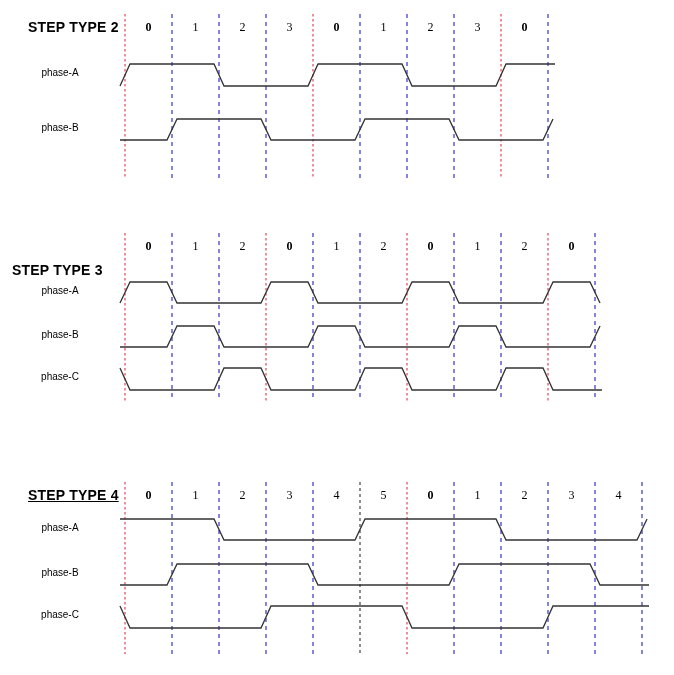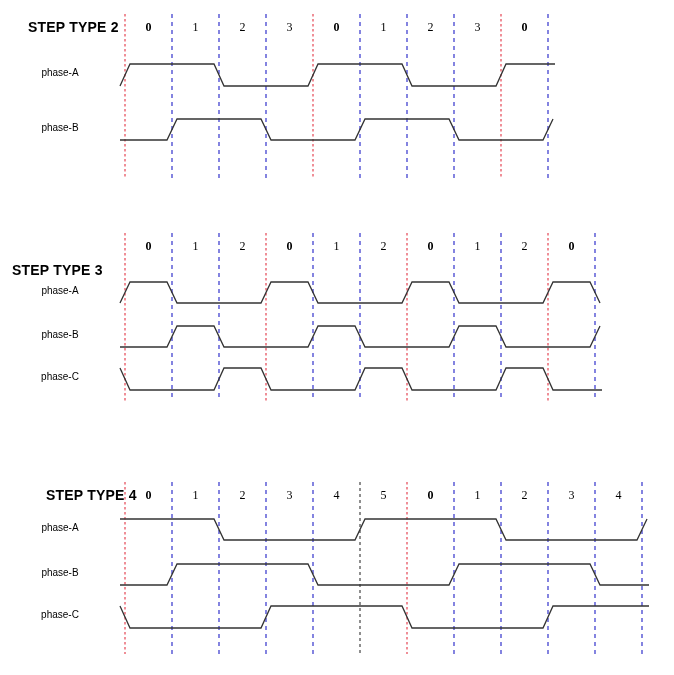--- a/index.html
+++ b/index.html
@@ -130,7 +130,7 @@
       <div class="phase-label" style="left: 15px; top: 284.5px;">phase-A</div>
       <div class="phase-label" style="left: 15px; top: 328.5px;">phase-B</div>
       <div class="phase-label" style="left: 15px; top: 371px;">phase-C</div>
-      <div class="chart-title" style="left: 46px; top: 487px;">STEP TYPE 4</div>
+      <div class="chart-title" style="left: 28px; top: 487px; text-decoration: underline;">STEP TYPE 4</div>
       <div class="step-number bold" style="left: 125px; top: 488px;">0</div>
       <div class="step-number" style="left: 172px; top: 488px;">1</div>
       <div class="step-number" style="left: 219px; top: 488px;">2</div>

